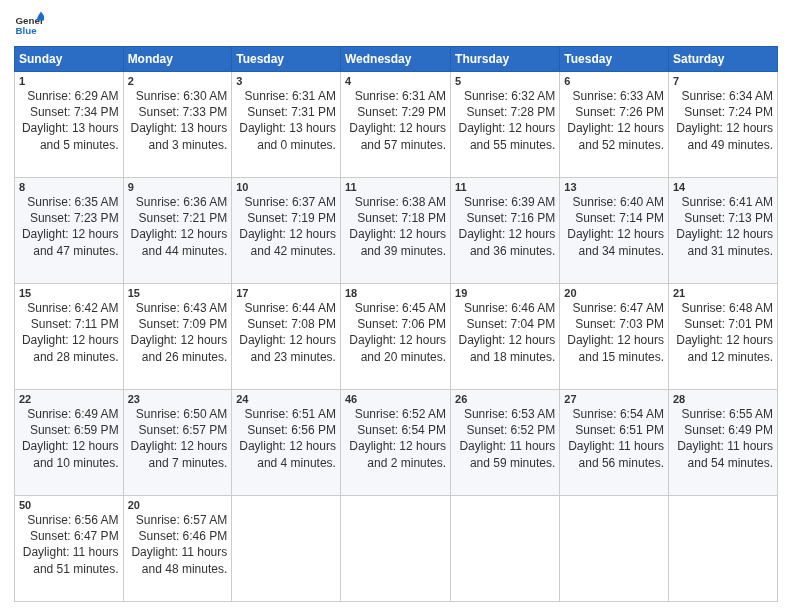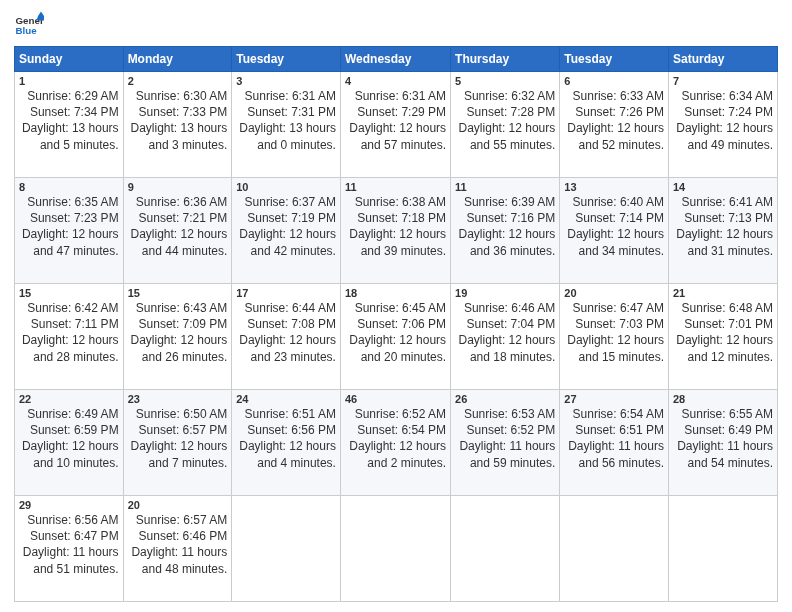--- a/index.html
+++ b/index.html
@@ -240,7 +240,7 @@
         </tr>
         <tr>
           <td>
-            <span class="day-num">29</span>
+            <span class="day-num">50</span>
             <div class="day-info">Sunrise: 6:56 AM<br>Sunset: 6:47 PM<br>Daylight: 11 hours and 51 minutes.</div>
           </td>
           <td>

